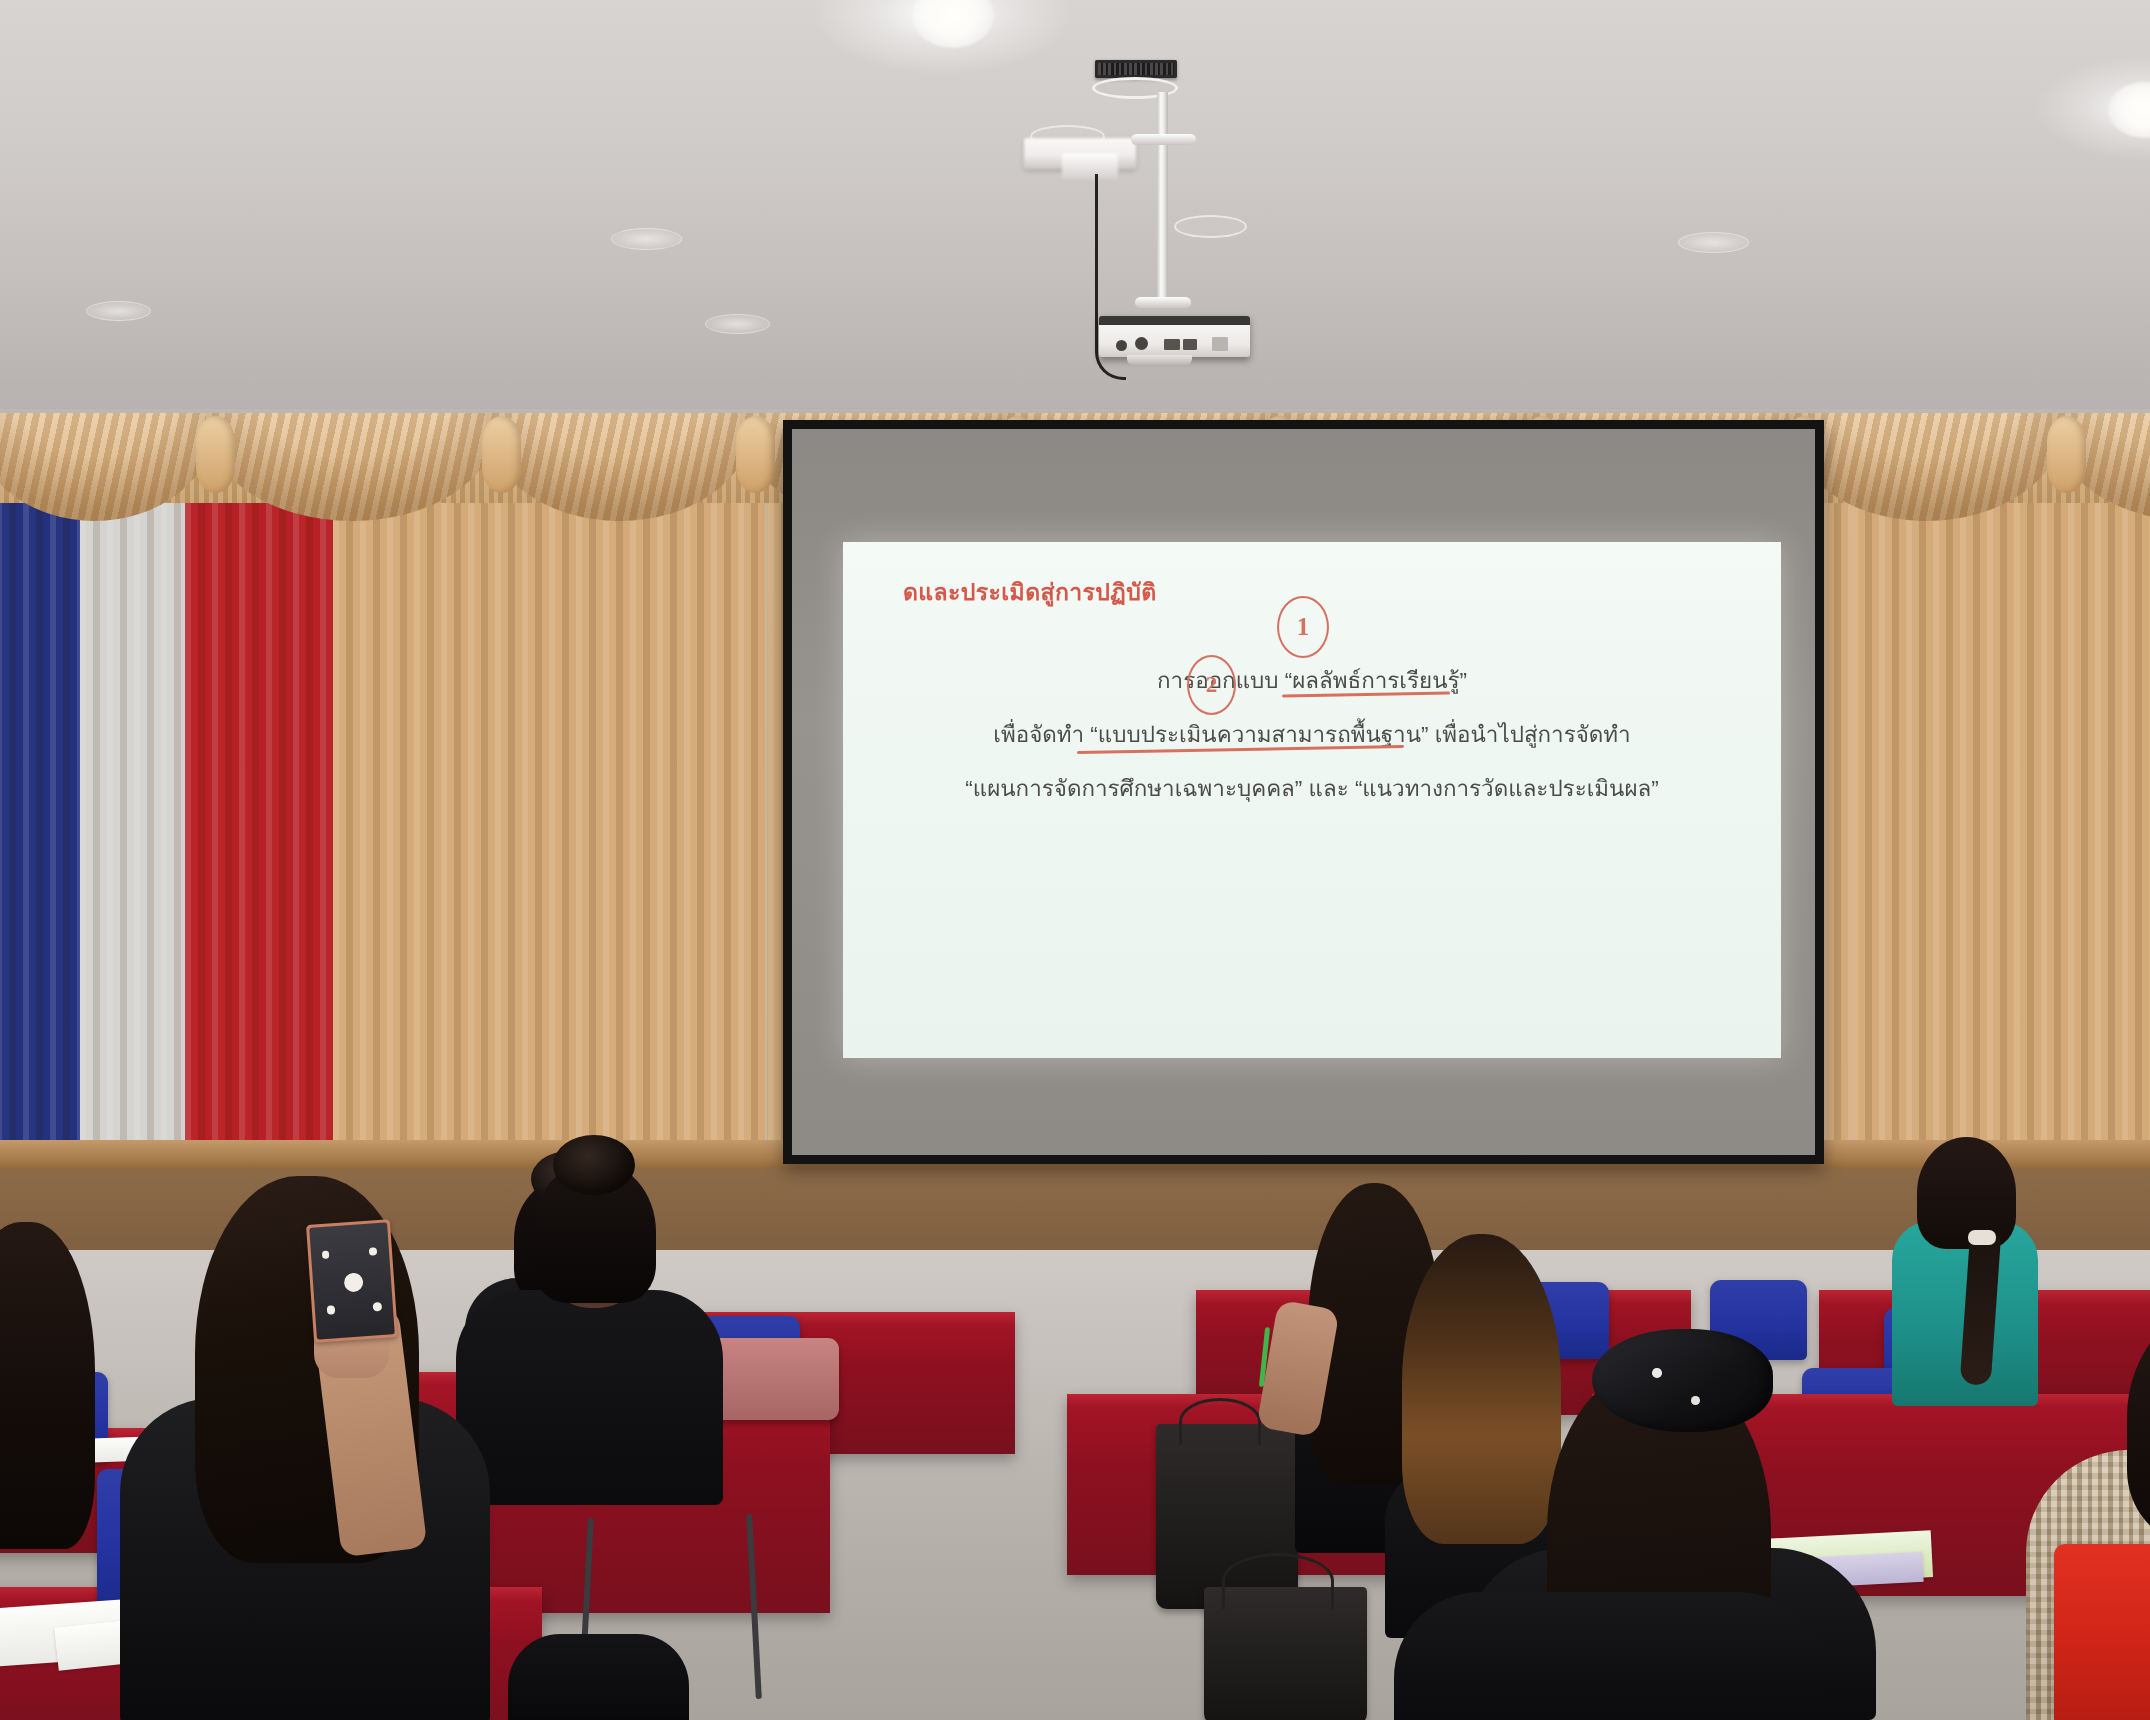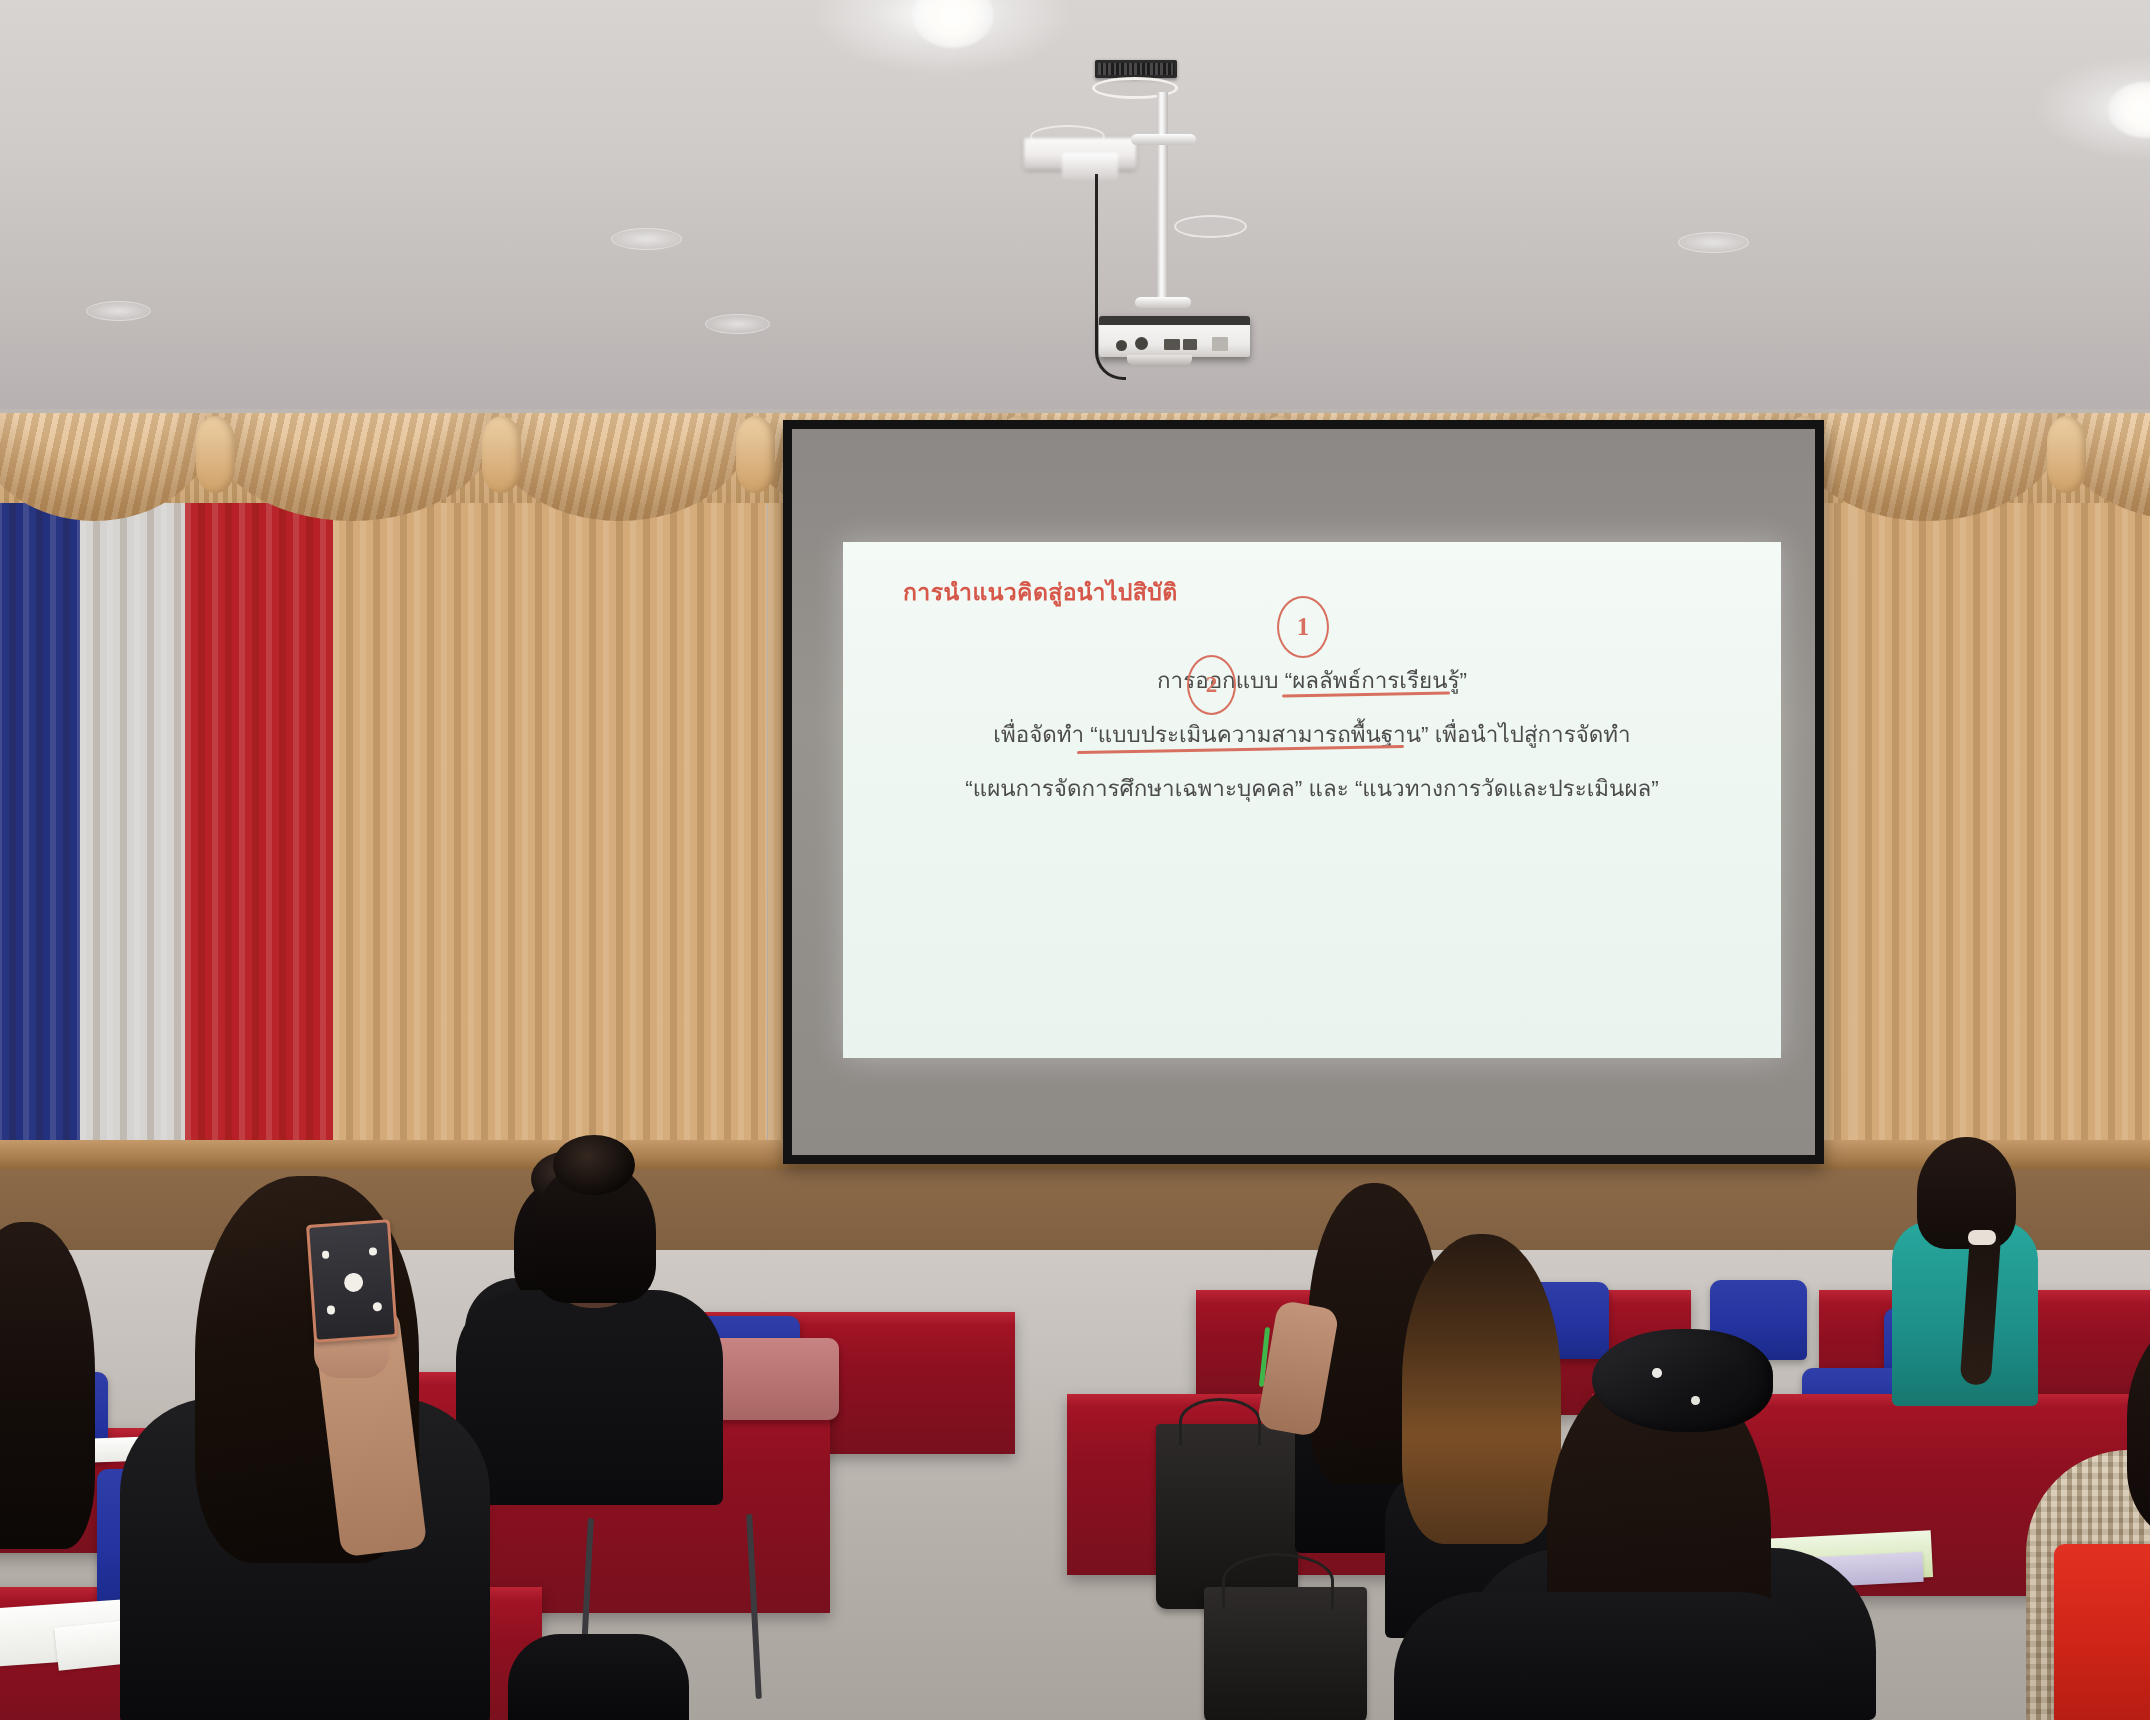--- a/index.html
+++ b/index.html
@@ -375,7 +375,7 @@
     <div class="screen-surface"></div>
 
     <div class="slide">
-      <div class="slide-title">การนำแนวคิดสู่อนำไปสิบัติ</div>
+      <div class="slide-title">ดและประเมิดสู่การปฏิบัติ</div>
 
       <div class="slide-line ln1">การออกแบบ “ผลลัพธ์การเรียนรู้”</div>
       <div class="slide-line ln2">เพื่อจัดทำ “แบบประเมินความสามารถพื้นฐาน” เพื่อนำไปสู่การจัดทำ</div>

